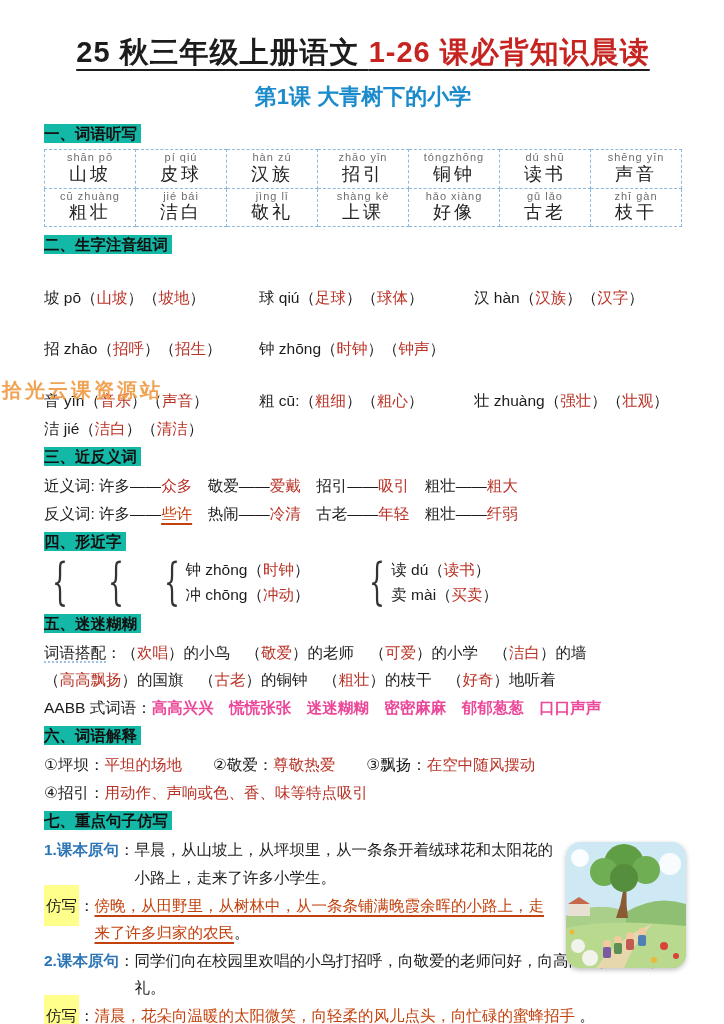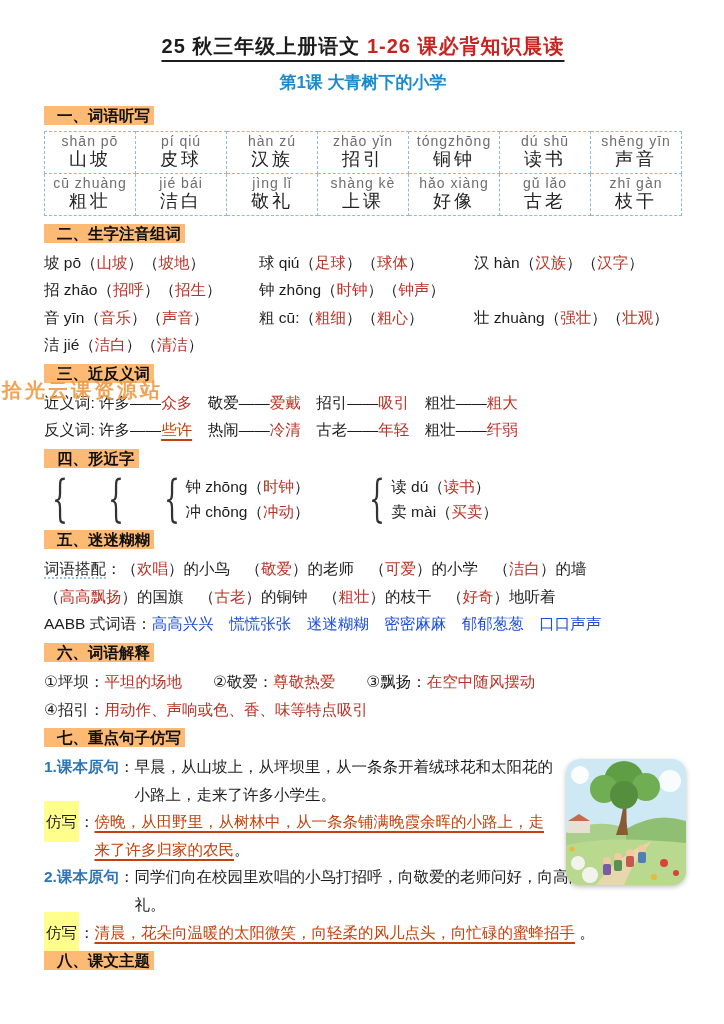--- a/index.html
+++ b/index.html
@@ -14,7 +14,7 @@
   }
   
   .doc-title {
-    text-align:center; font-size:20px; font-weight:bold;
+    text-align:center; font-size:29px; font-weight:bold;
     letter-spacing:1px; line-height:1.25;
     text-decoration:underline; text-decoration-thickness:2px; text-underline-offset:7px;
     margin-bottom:12px; white-space:nowrap;

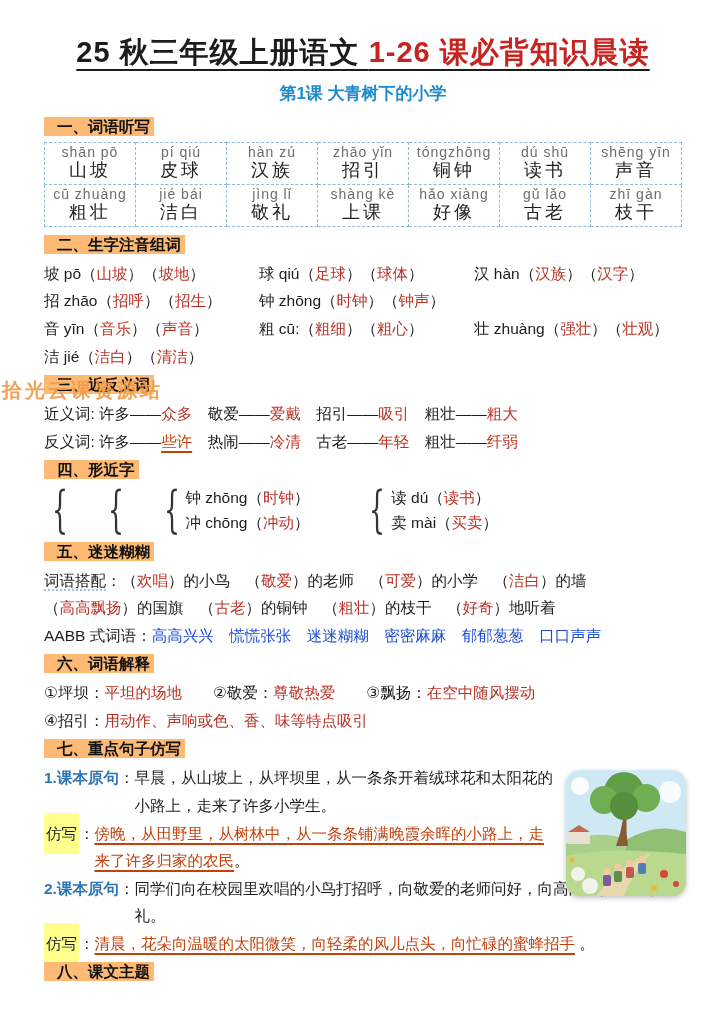--- a/index.html
+++ b/index.html
@@ -21,7 +21,7 @@
   }
   .doc-title .t-red { color:#c62421; }
   .doc-subtitle {
-    text-align:center; font-size:17px; font-weight:bold;
+    text-align:center; font-size:22px; font-weight:bold;
     color:#1b8bcb; margin-bottom:10px;
   }
   

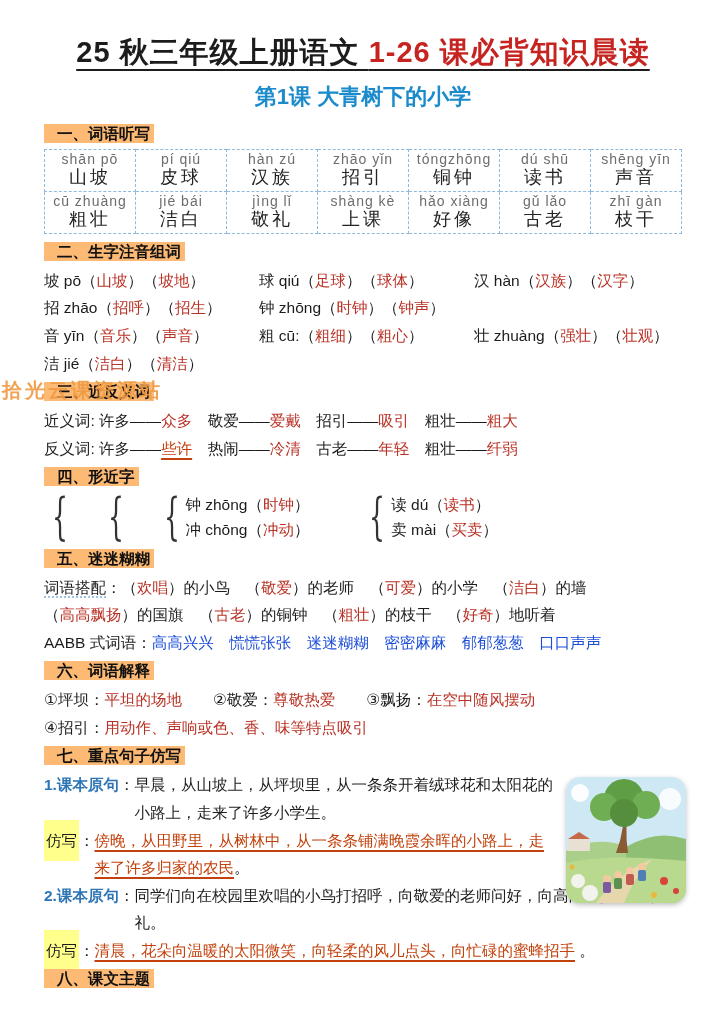--- a/index.html
+++ b/index.html
@@ -27,8 +27,8 @@
   
   .sec-head { margin:3px 0 3px 0; line-height:1.5; }
   .sec-head span {
-    background:#fdba74; font-size:15.5px; font-weight:bold;
-    padding:1px 4px 1px 13px; color:#111;
+    background:#14b8a6; font-size:15.5px; font-weight:bold;
+    padding:1px 4px 1px 0; color:#111;
   }
   
   table.dict {

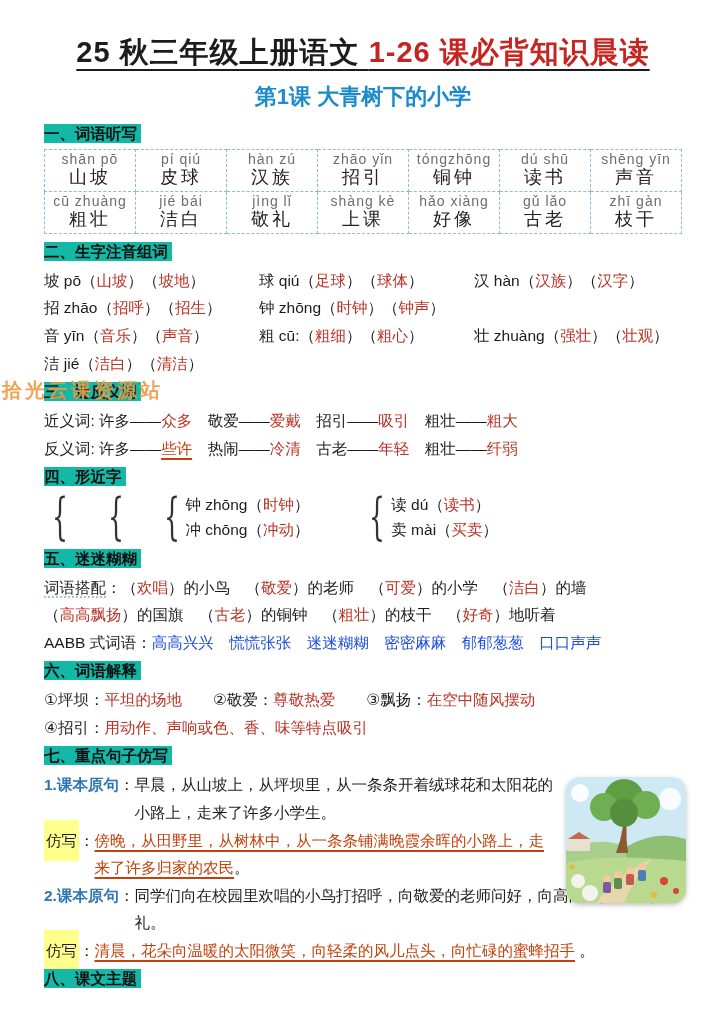--- a/index.html
+++ b/index.html
@@ -39,7 +39,7 @@
     border:1px dashed #8fbadd; text-align:center;
     padding:1px 0 3px 0; width:14.28%;
   }
-  .dict .py { font-size:14px; color:#6d6d6d; letter-spacing:1px; line-height:1.15; }
+  .dict .py { font-size:11px; color:#6d6d6d; letter-spacing:1px; line-height:1.15; }
   .dict .w  { font-size:18px; color:#222; letter-spacing:3px; line-height:1.15; }
   
   .rich { font-size:15.5px; line-height:1.78; }

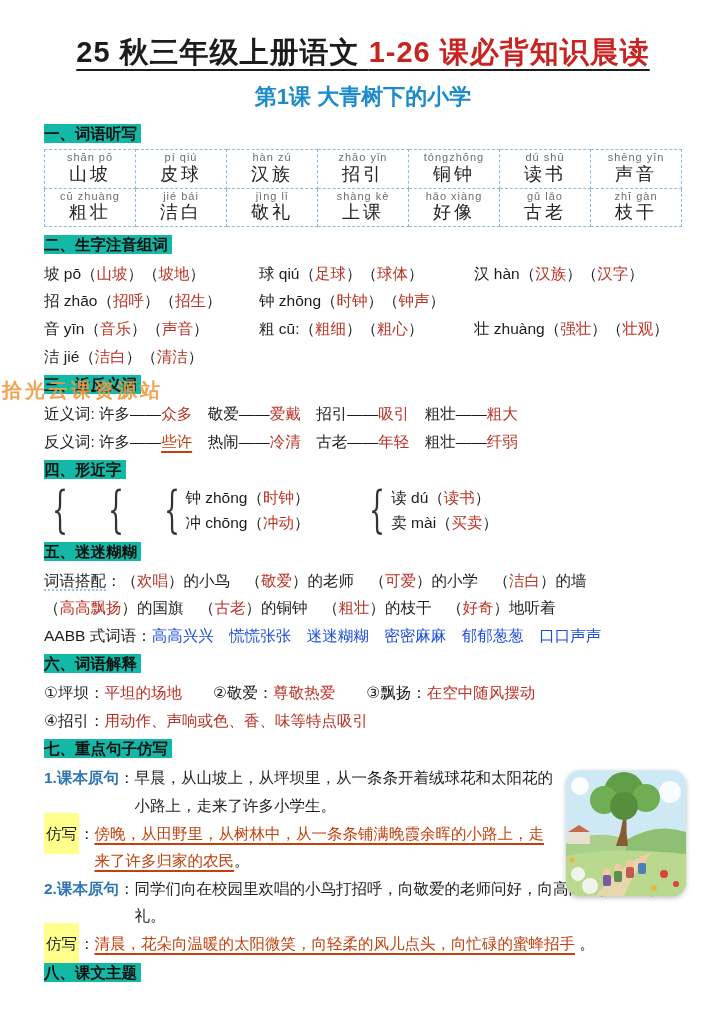--- a/index.html
+++ b/index.html
@@ -52,7 +52,7 @@
   .sg-du { border-bottom:2px dotted #9dc3e6;text-align:center; }
   
   .row3 { display:flex; }
-  .row3 > span { width:33.7%; }
+  .row3 > span { width:33.7%;margin-top:24px; }
   .row3 > span:last-child { width:32.6%; }
   
   .brace-row { display:flex; gap:26px; margin:2px 0 4px 0; }

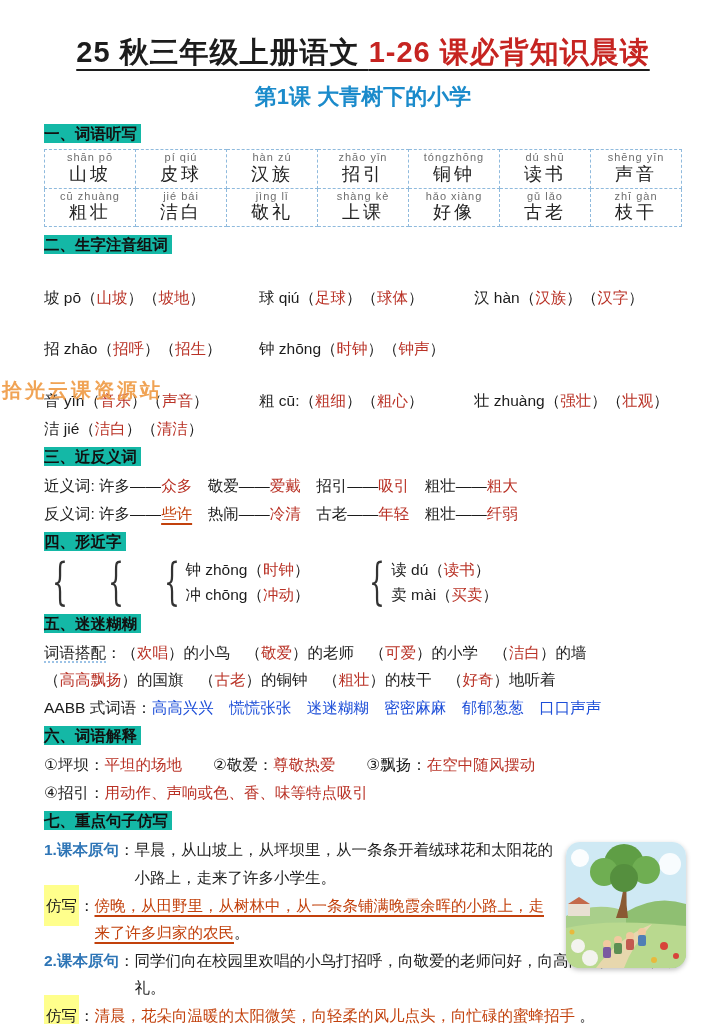--- a/index.html
+++ b/index.html
@@ -47,7 +47,7 @@
   .sg-r { color:#b93226; }
   .sg-ru { color:#c2410c; text-decoration:underline; text-underline-offset:4px; text-decoration-thickness:1.5px; }
   .sg-b { color:#2e75b6; font-weight:bold; }
-  .sg-bl { color:#1d4ed8; font-weight:normal; }
+  .sg-bl { color:#ec4899; font-weight:bold; }
   .sg-y { background:#ffff8c; padding:12px 2px; }
   .sg-du { border-bottom:2px dotted #9dc3e6;text-align:center; }
   

